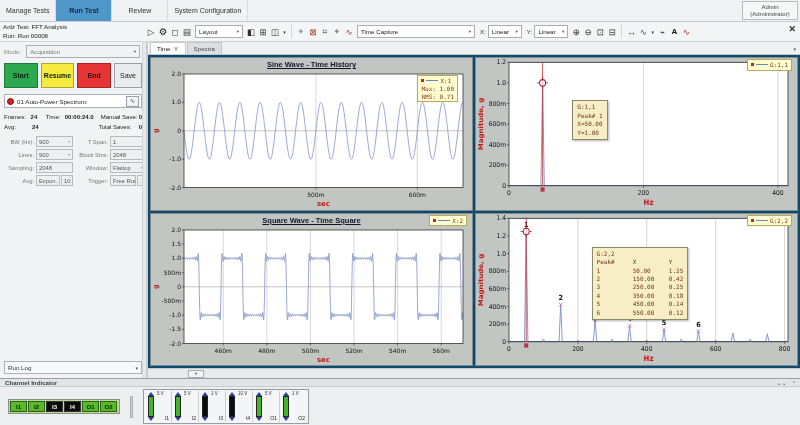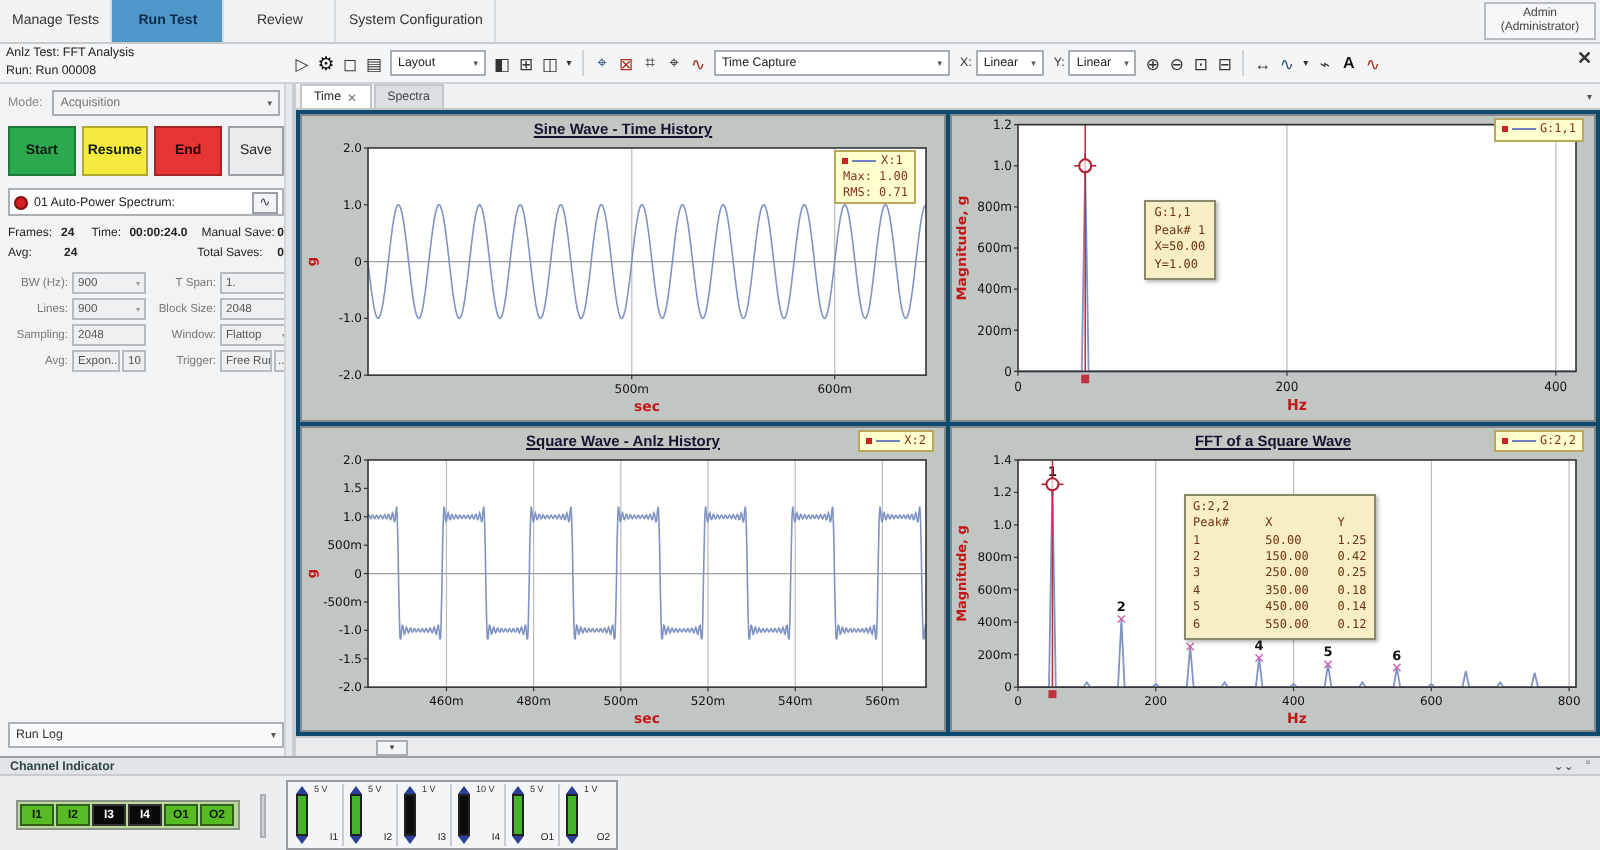--- a/index.html
+++ b/index.html
@@ -359,7 +359,7 @@
 Y=1.00</div>
           </div>
         <div class="chart-panel">
-          <div class="chart-title">Square Wave - Anlz History</div>
+          <div class="chart-title">Square Wave - Time Square</div>
           <div class="chart-svg">
               <svg viewBox="0 0 321 140" preserveAspectRatio="none">
                 <rect x="33" y="4" width="279" height="114" fill="#ffffff"></rect>

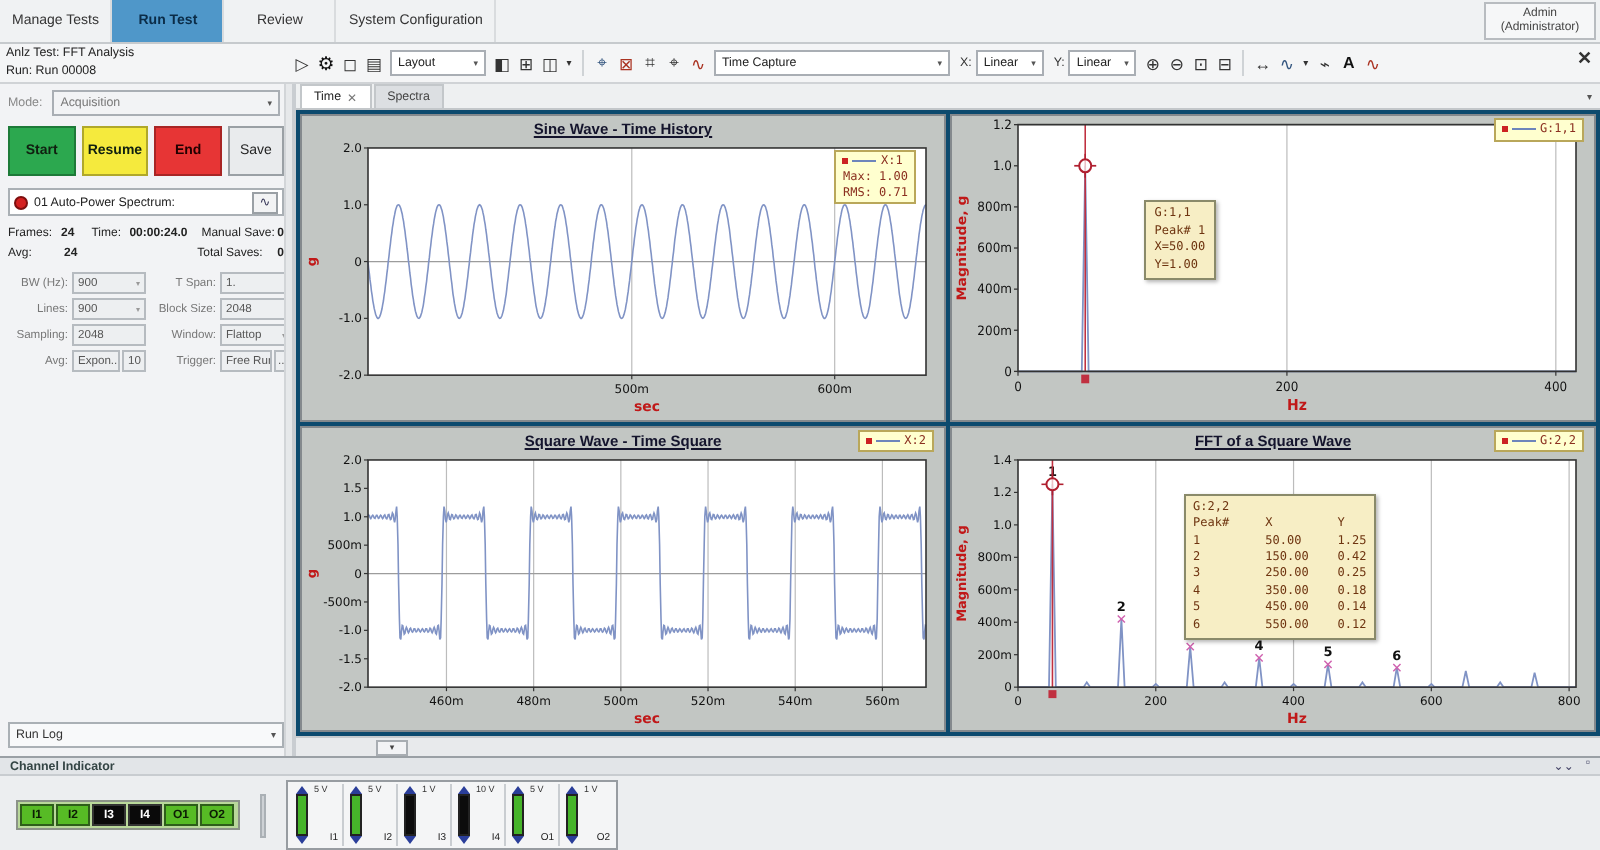--- a/index.html
+++ b/index.html
@@ -415,7 +415,6 @@
             </div>
           </div>
         <div class="chart-panel">
-          <div class="chart-title">FFT of a Square Wave</div>
           <div class="chart-svg">
               <svg viewBox="0 0 321 140" preserveAspectRatio="none">
                 <rect x="33" y="4" width="279" height="114" fill="#ffffff"></rect>

